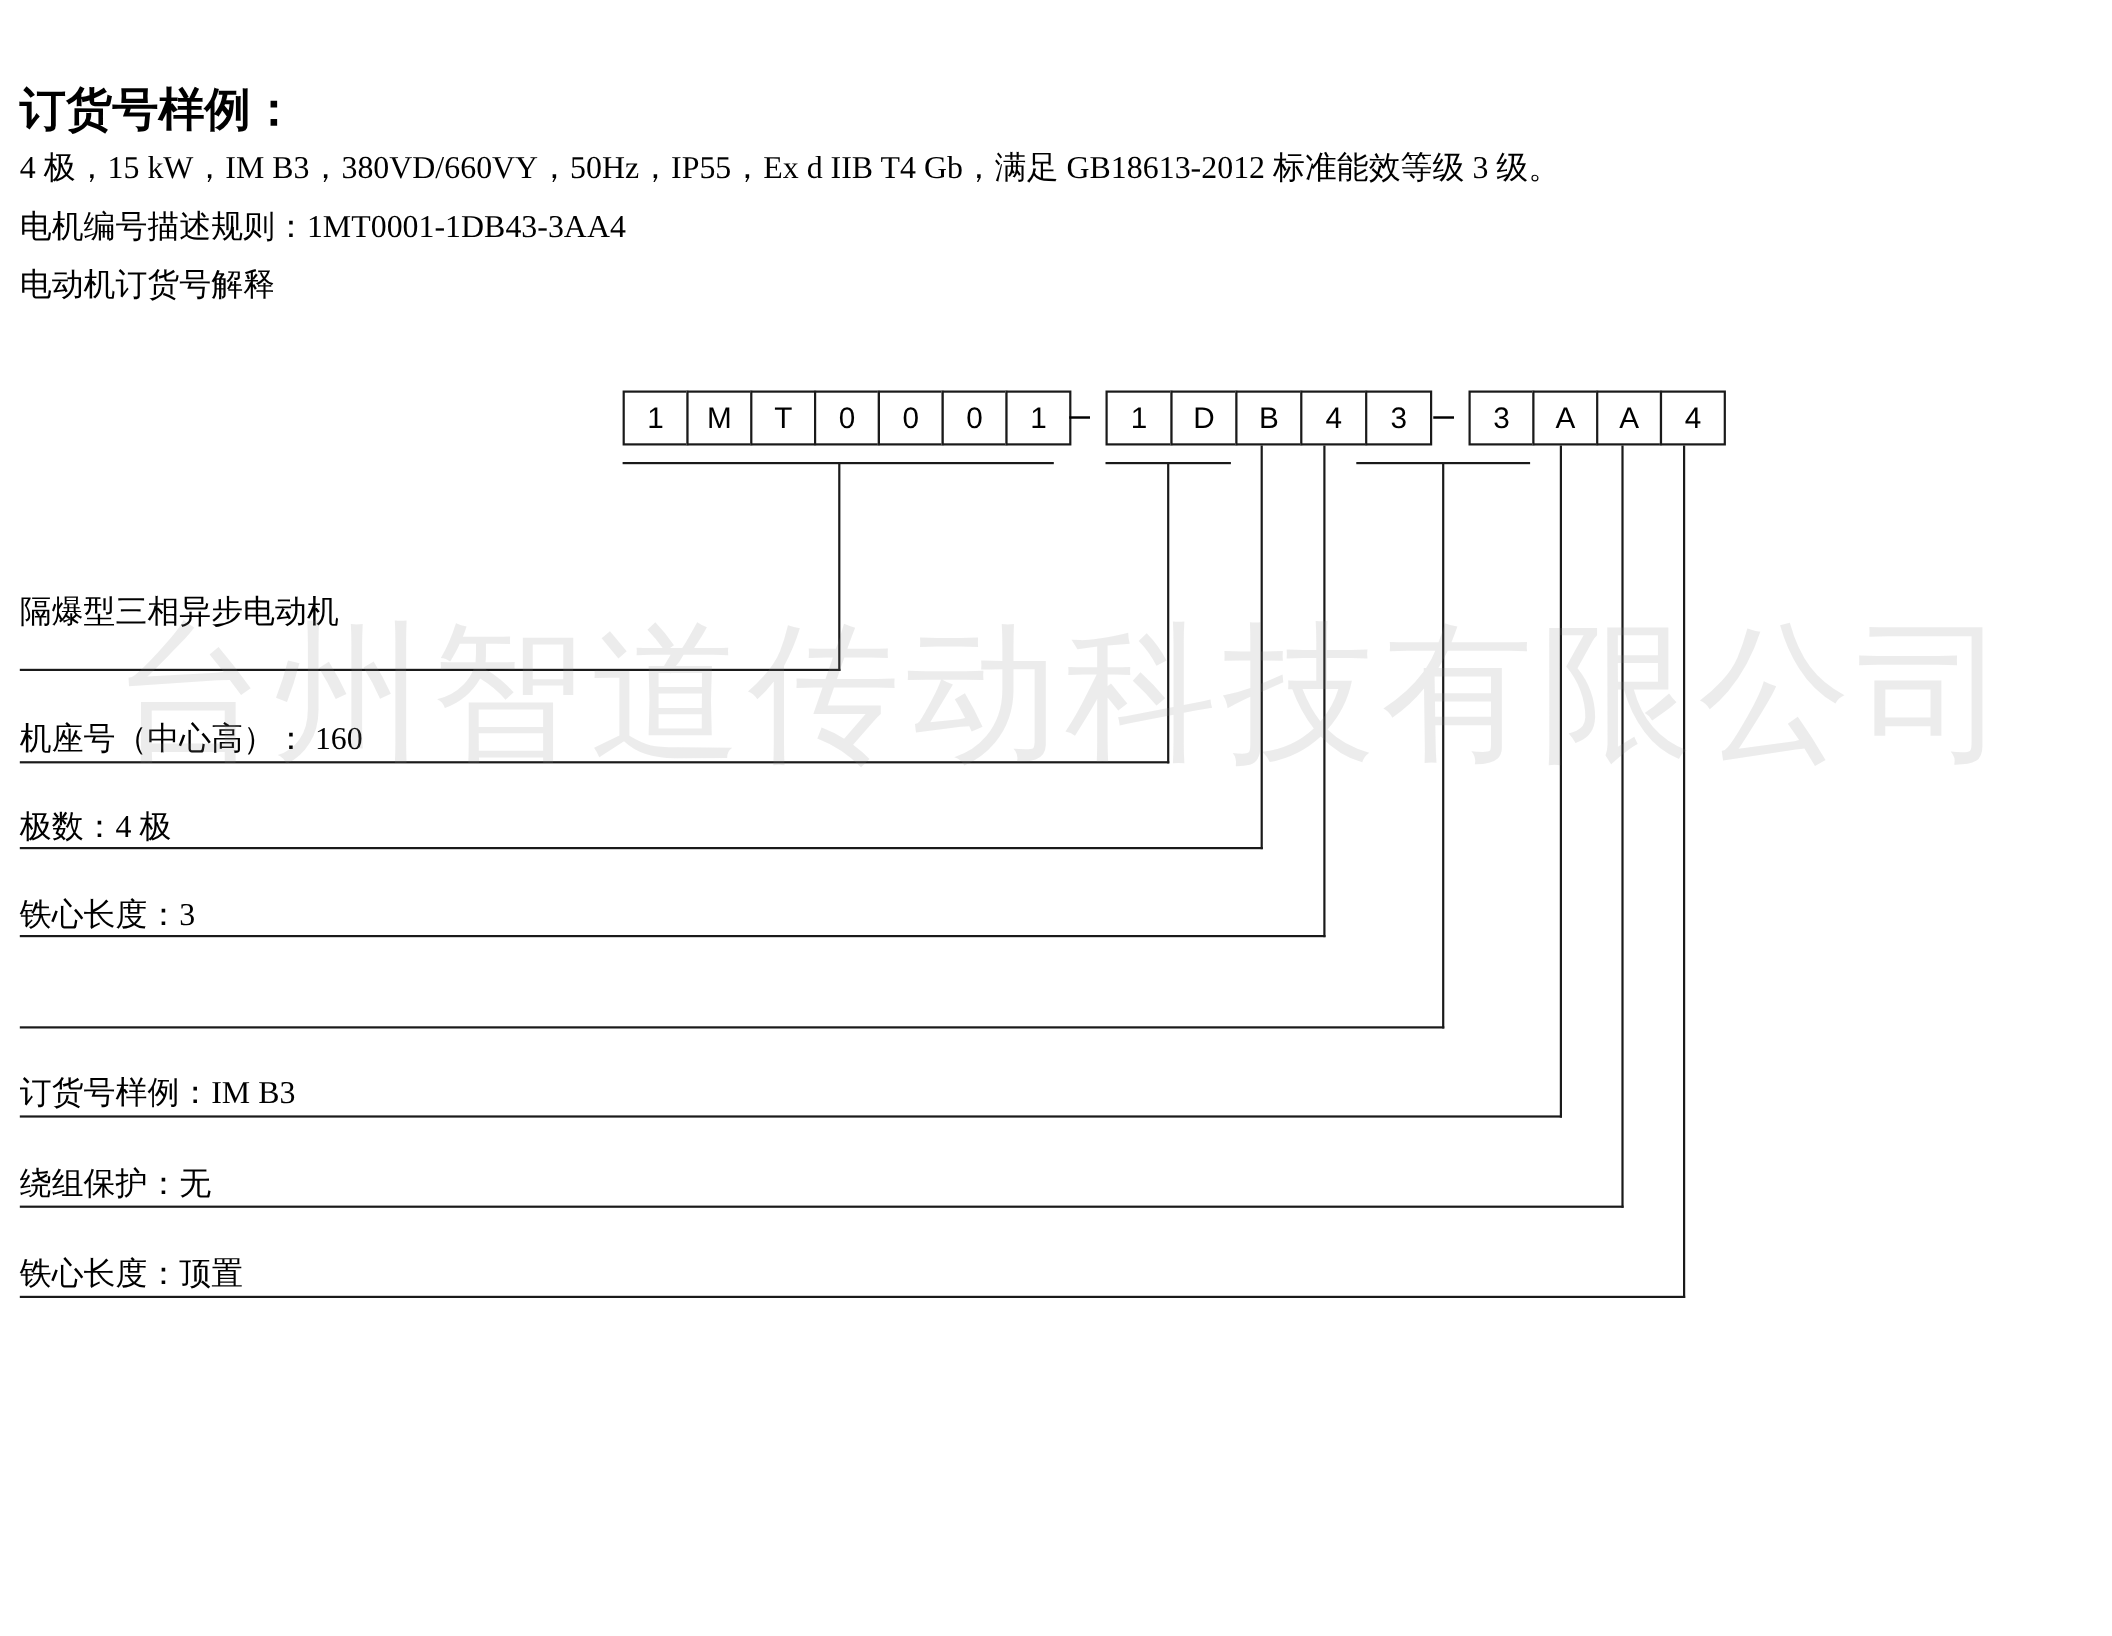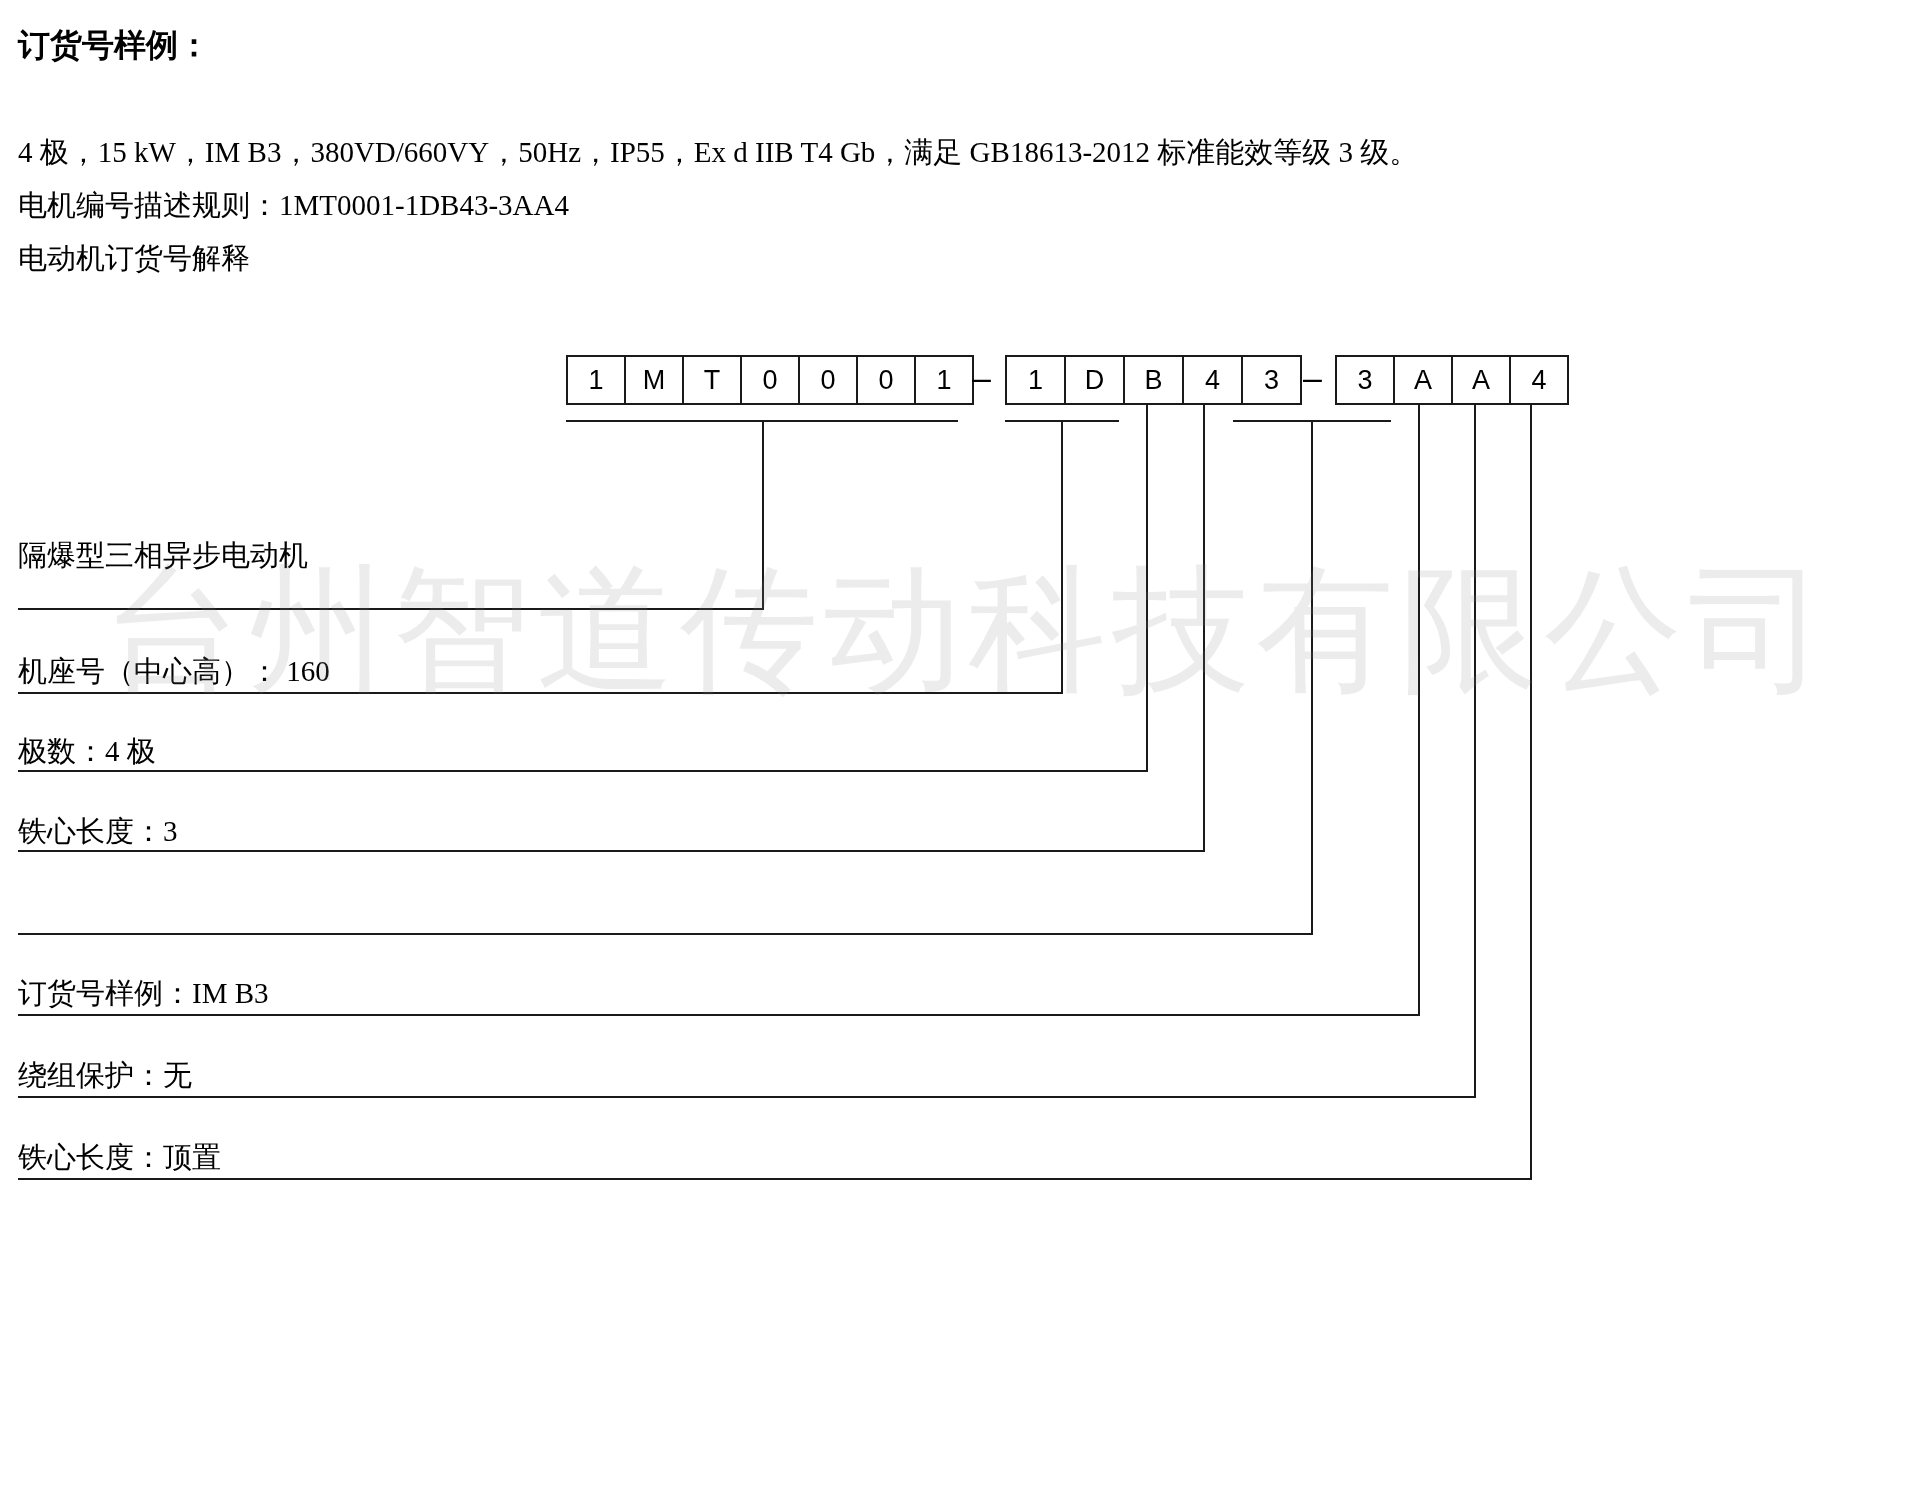--- a/index.html
+++ b/index.html
@@ -6,7 +6,7 @@
   .page{position:relative;width:1920px;height:1487px;background:#ffffff;overflow:hidden;
         font-family:"Liberation Serif","DejaVu Serif",serif;color:#000;}
   .hdr{position:absolute;left:18px;font-size:29px;white-space:nowrap;z-index:2;}
-  .hdr-title{font-family:"DejaVu Sans","Liberation Sans",sans-serif;font-weight:bold;font-size:32px;}
+  .hdr-title{font-family:"DejaVu Sans","Liberation Sans",sans-serif;font-weight:bold;font-size:42px;margin-top:48px;}
   .code-group{position:absolute;top:355px;display:flex;z-index:2;}
   .cbox{width:56px;height:46px;border:2px solid #1a1a1a;margin-left:-2px;display:flex;
         align-items:center;justify-content:center;

